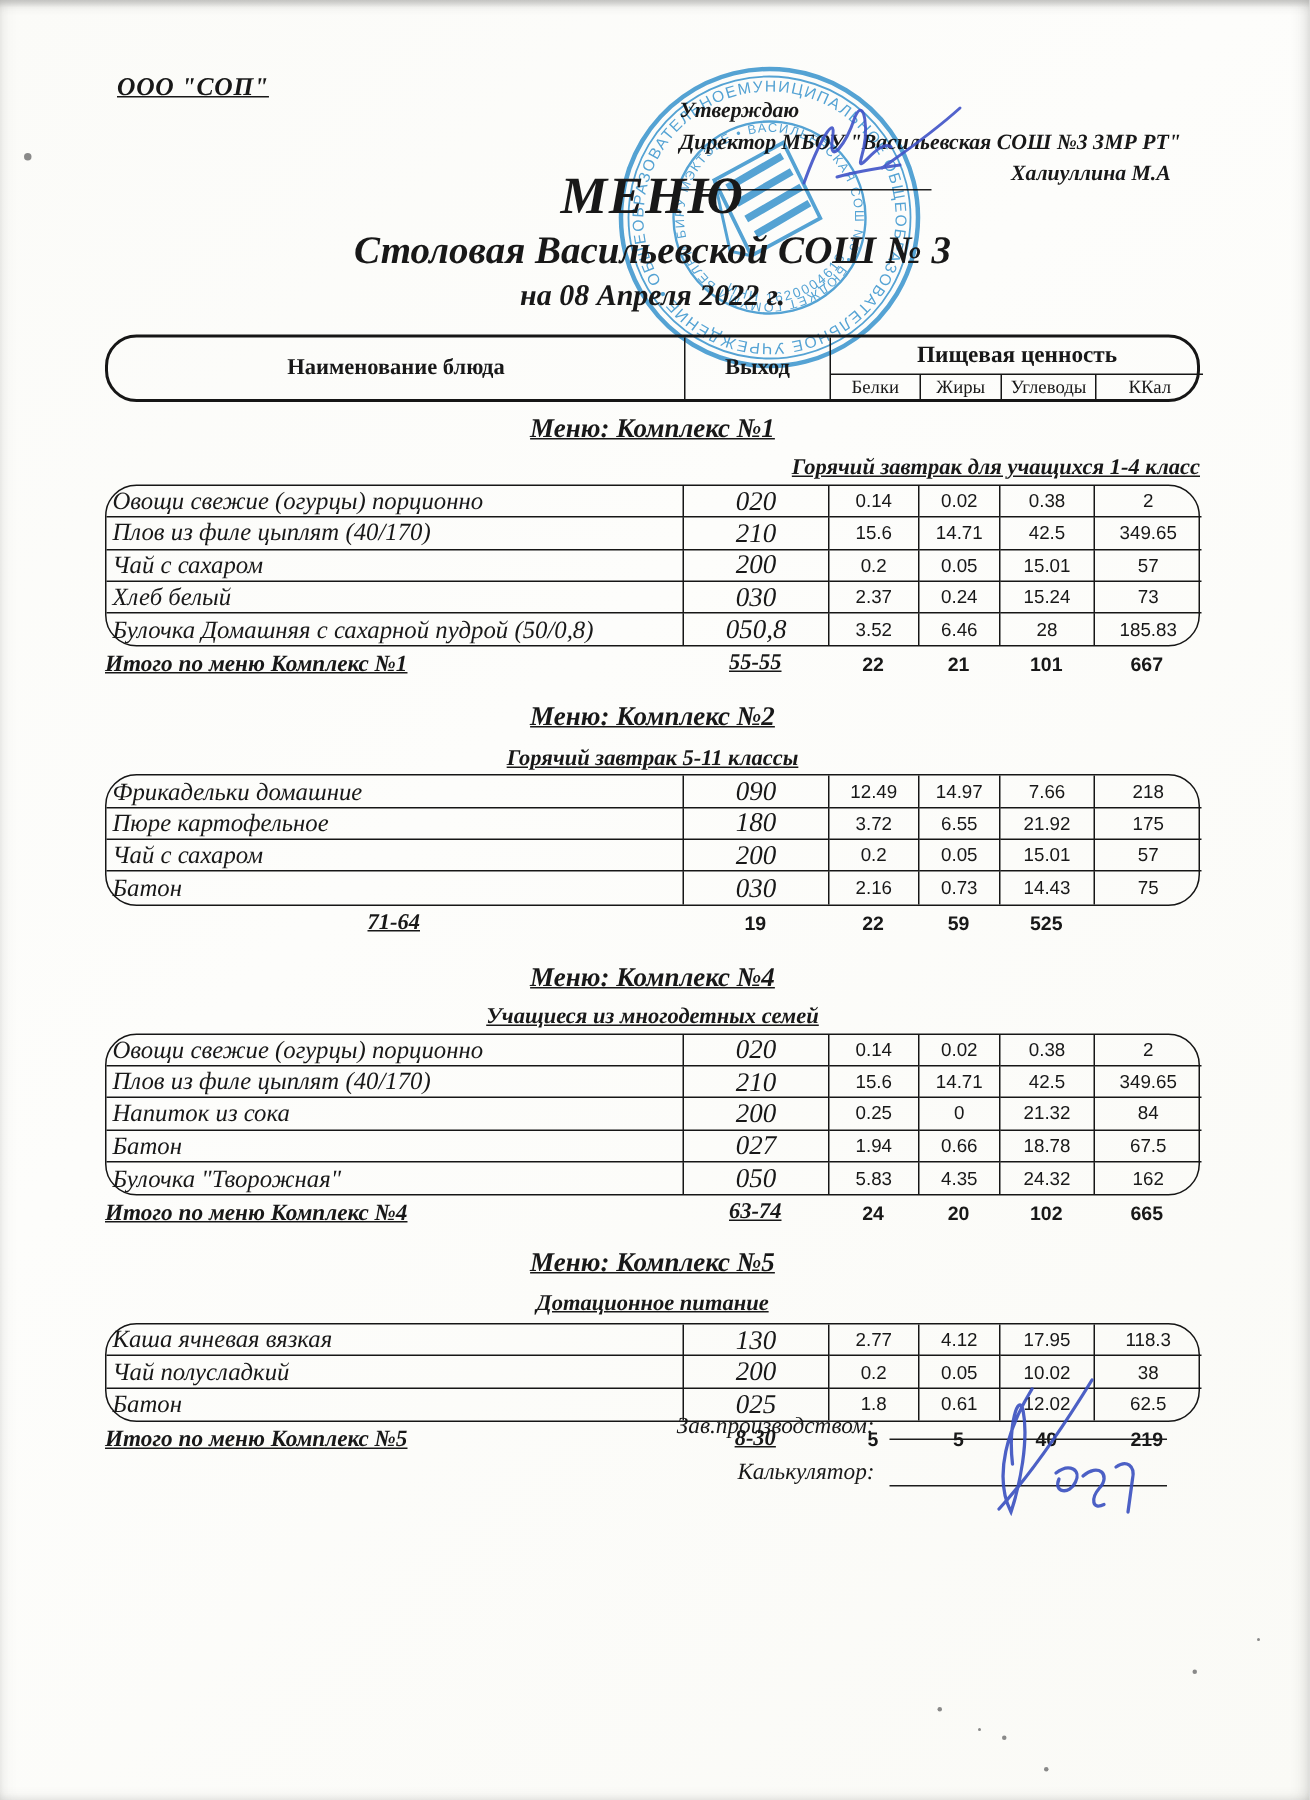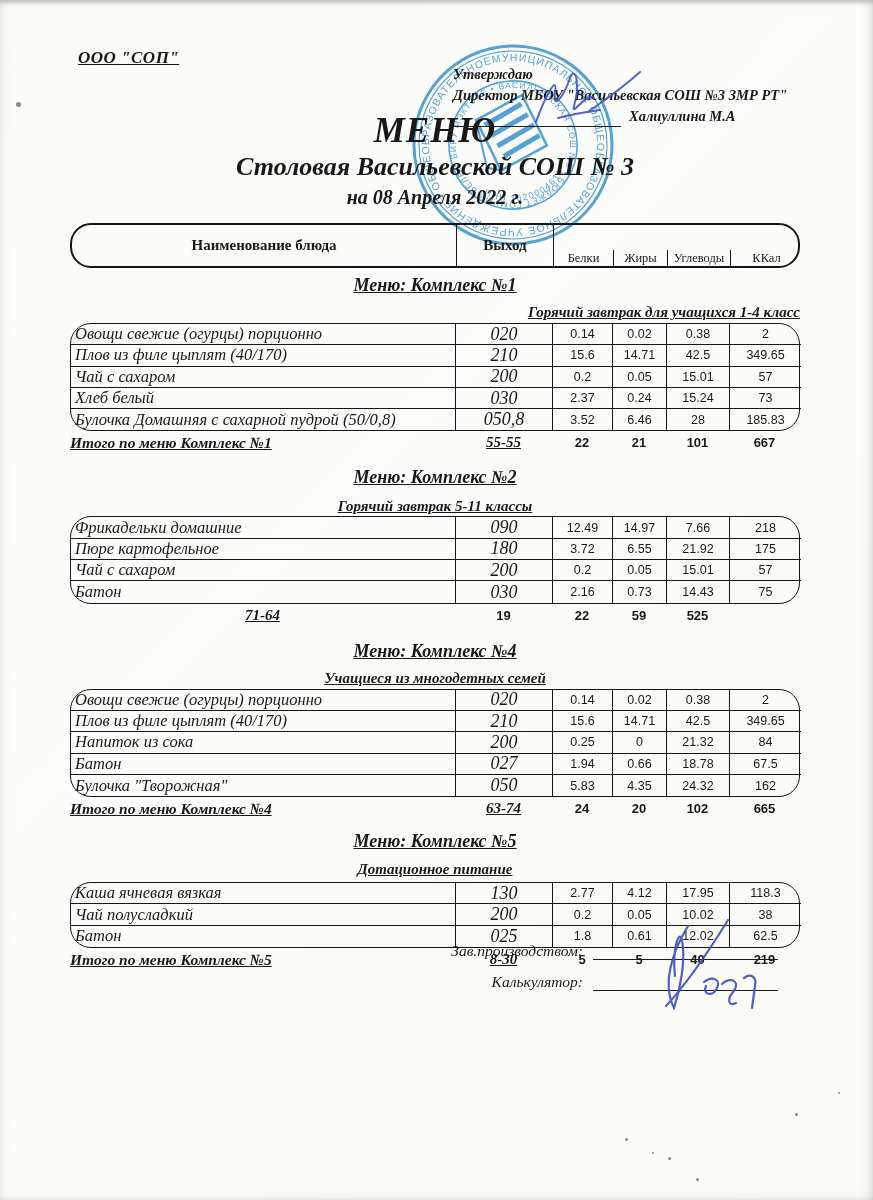--- a/index.html
+++ b/index.html
@@ -18,7 +18,7 @@
        font-size:17px;text-decoration:underline;letter-spacing:.5px;}
   .approve{position:absolute;left:453px;top:64px;font-style:italic;font-size:14.5px;
        font-weight:bold;line-height:21px;white-space:nowrap;}
-  .approve .l3{display:flex;align-items:flex-end;}
+  .approve .l3{display:flex;align-items:flex-end;gap:45px;}
   .sig-line{display:inline-block;width:168px;border-bottom:1.6px solid #222;height:14px;margin-right:8px;}
   .titles{position:absolute;left:60px;top:112px;width:750px;text-align:center;}
   .t-main{font-size:35px;font-weight:bold;font-style:italic;letter-spacing:1px;line-height:38px;}

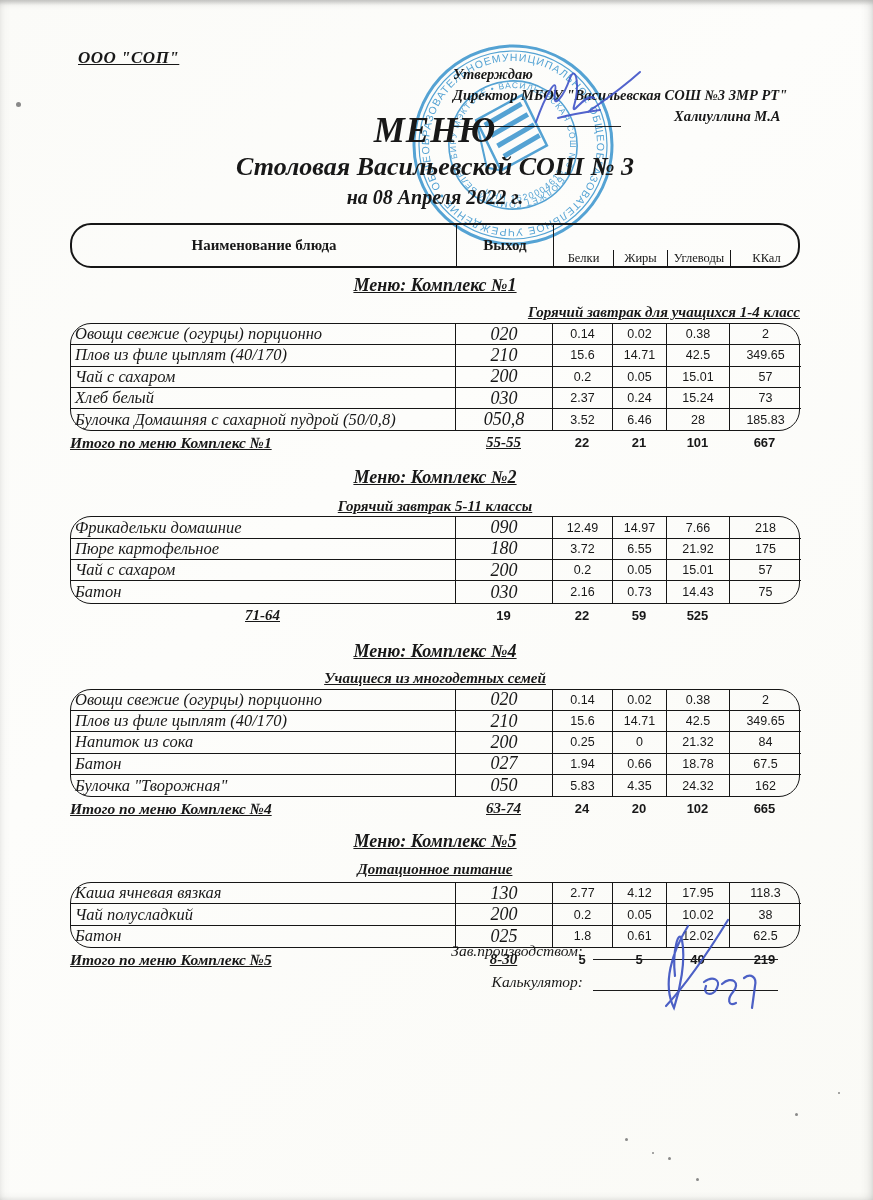--- a/index.html
+++ b/index.html
@@ -128,6 +128,7 @@
     <div class="grid6 header-table">
       <div class="hname">Наименование блюда</div>
       <div class="hout">Выход</div>
+      <div class="hnut">Пищевая ценность</div>
       <div class="hsub">Белки</div>
       <div class="hsub">Жиры</div>
       <div class="hsub">Углеводы</div>

